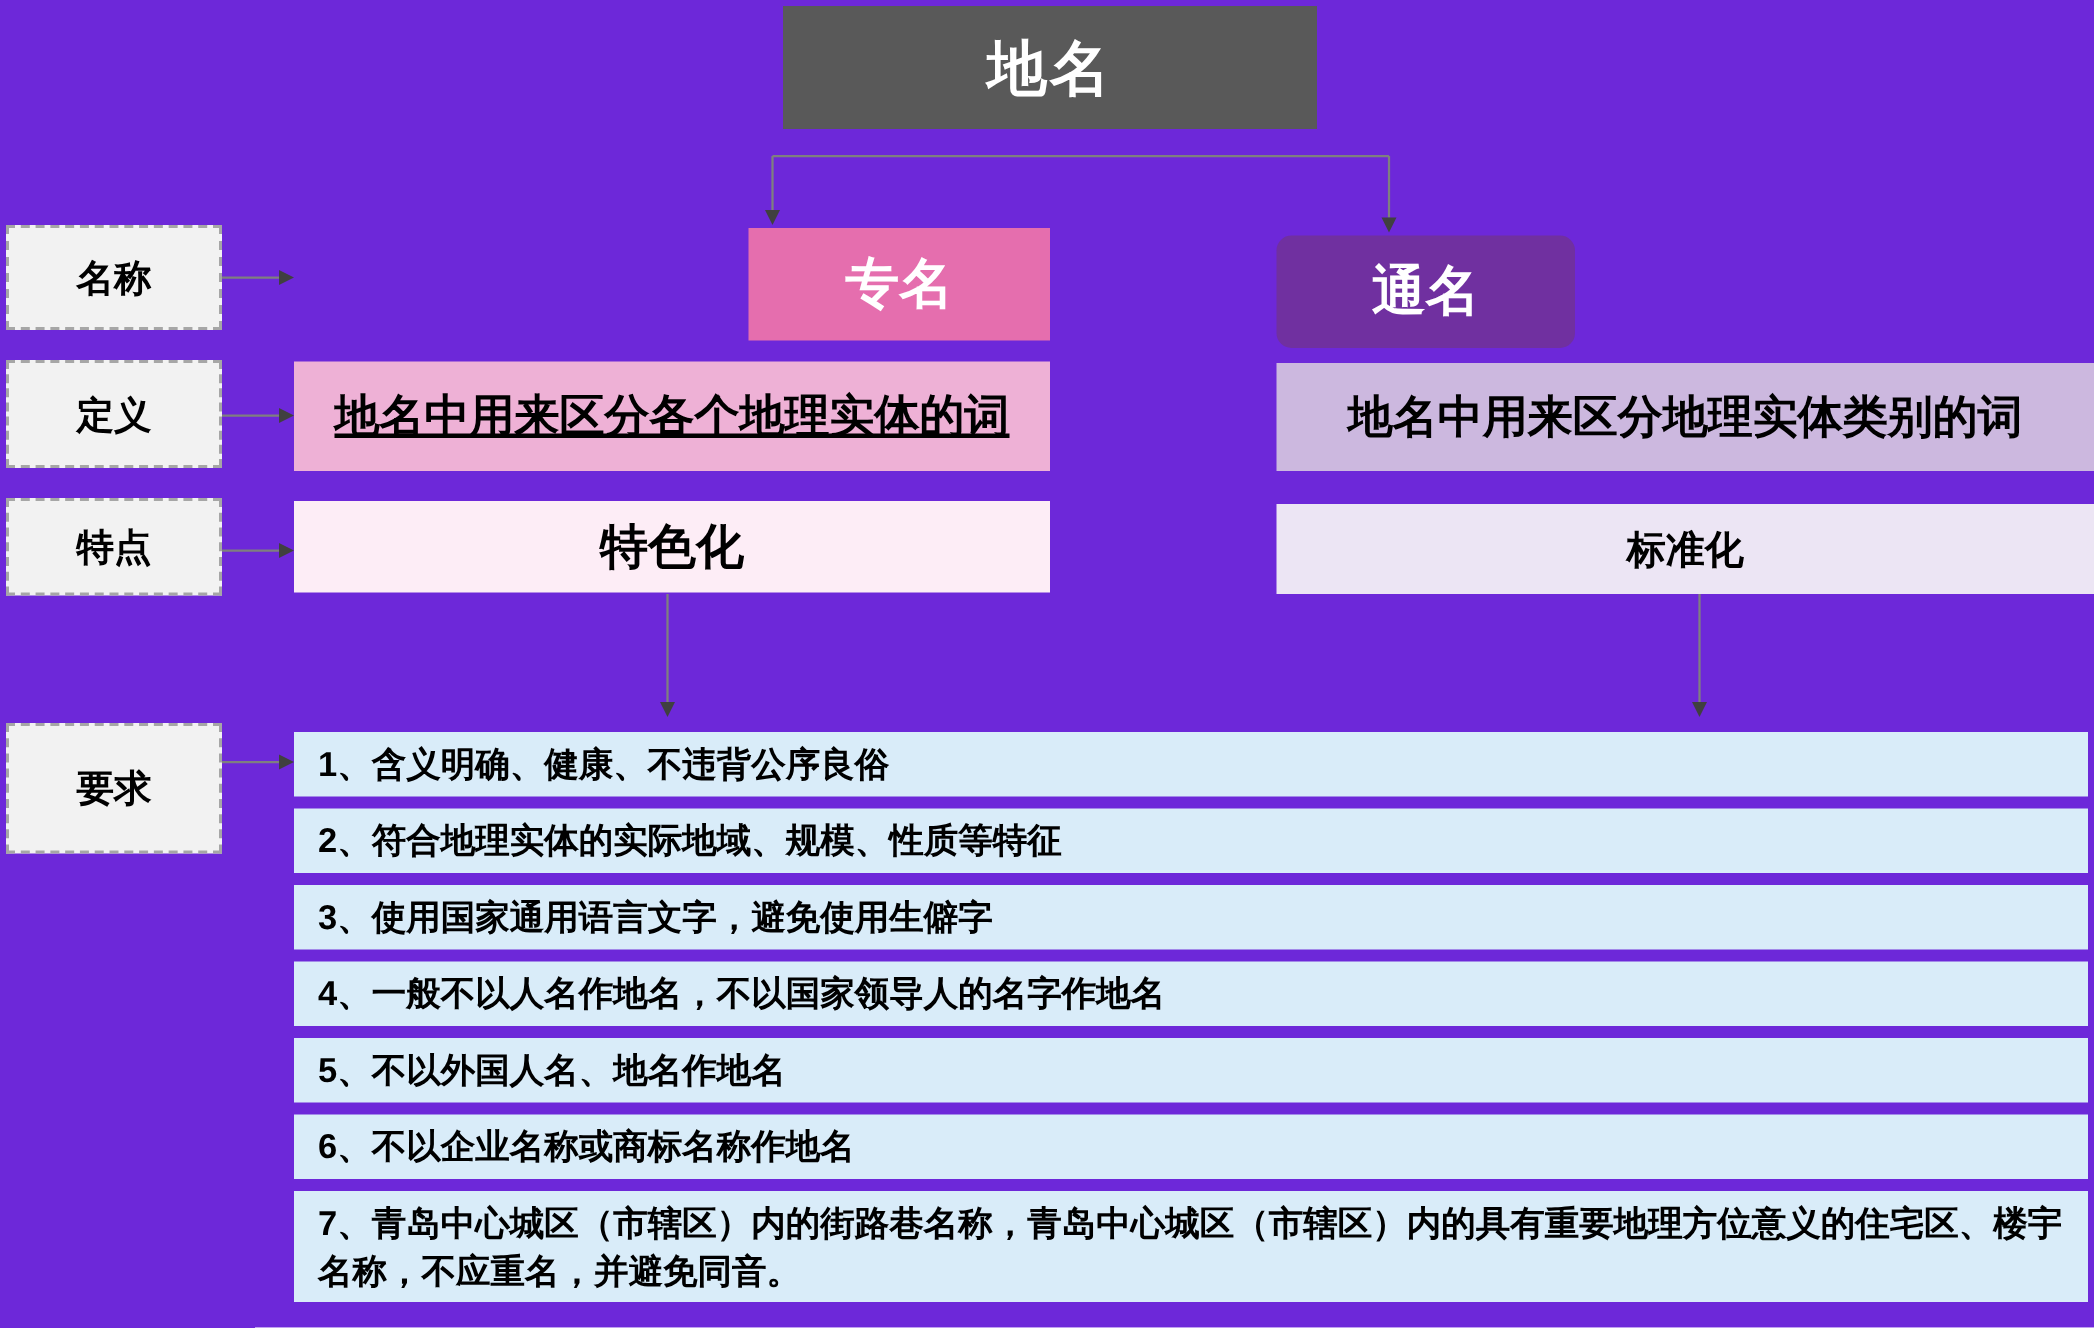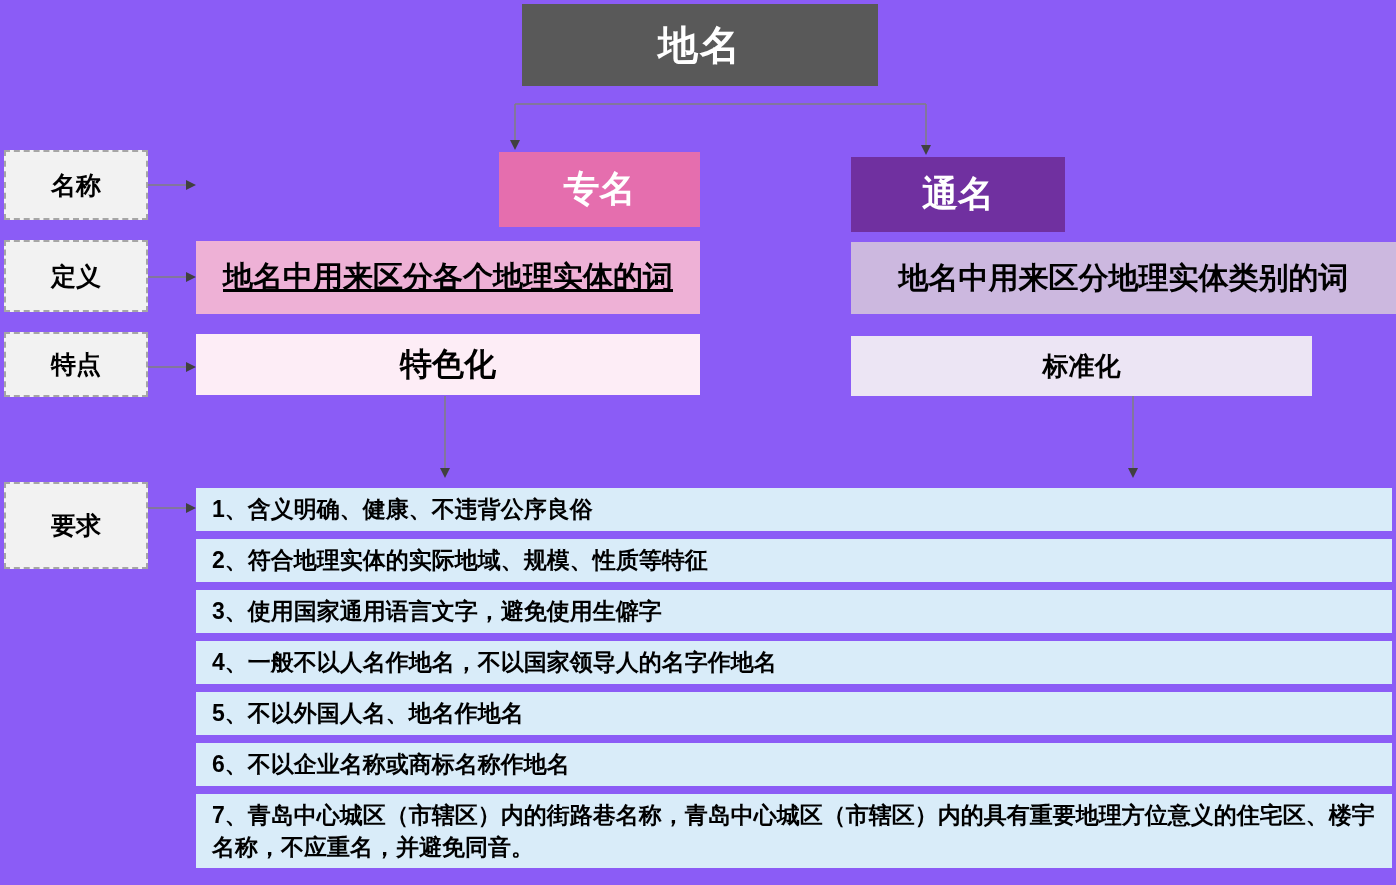--- a/index.html
+++ b/index.html
@@ -5,7 +5,7 @@
   * { margin:0; padding:0; box-sizing:border-box; }
   html,body { background:#ffffff; }
   body { font-family:"Liberation Sans", sans-serif; }
-  .canvas { position:relative; width:1396px; height:885px; background:#8b5cf6; overflow:hidden;
+  .canvas { position:relative; width:1396px; height:885px; background:#6d28d9; overflow:hidden;
             font-weight:bold; color:#000; }
   .abs { position:absolute; }
   .center { display:flex; align-items:center; justify-content:center; text-align:center; }

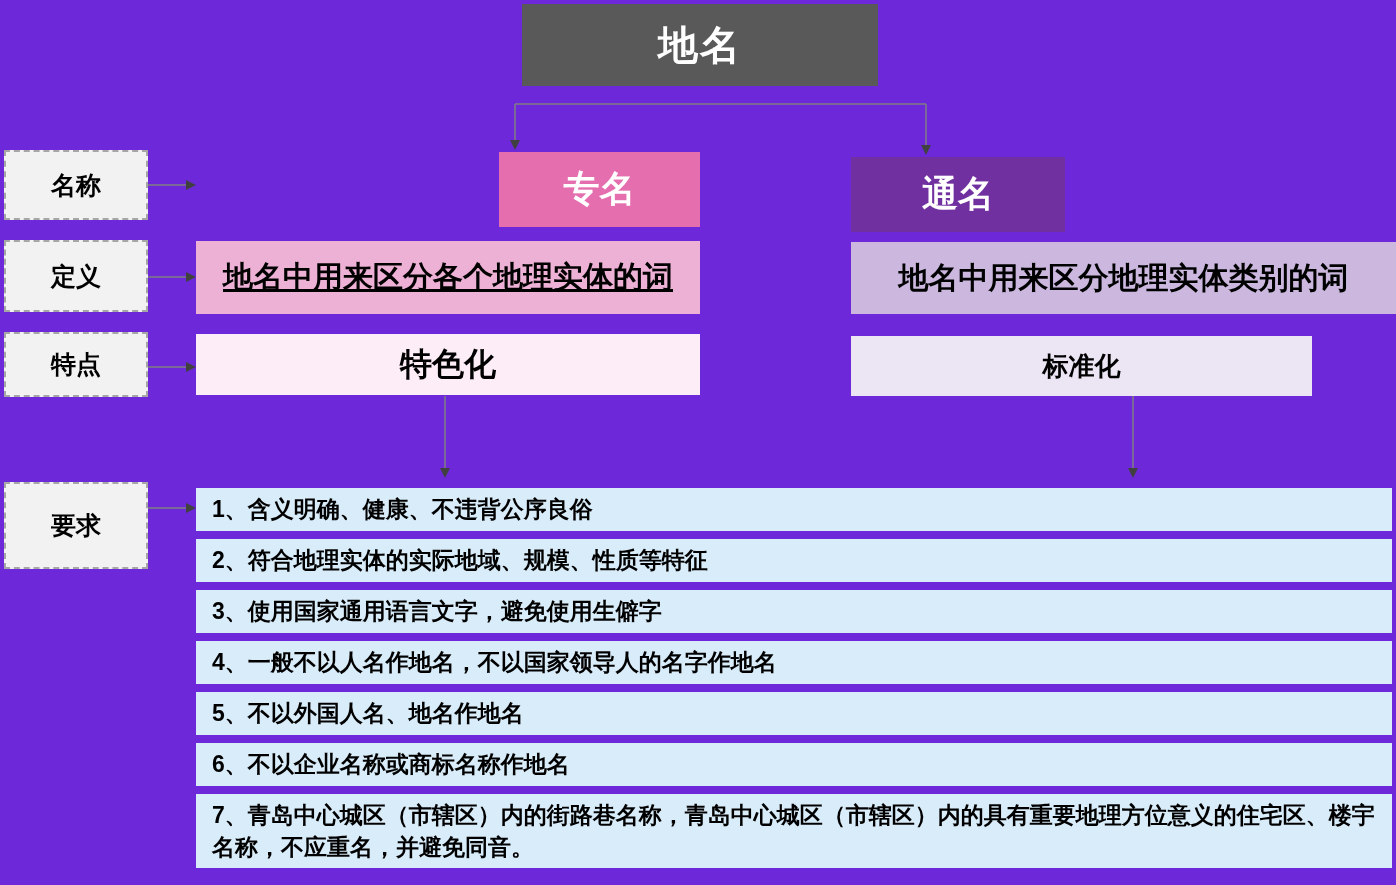--- a/index.html
+++ b/index.html
@@ -14,8 +14,8 @@
                   color:#fff; font-size:40px; letter-spacing:2px; }
   .node-specific{ left:499px; top:152px; width:201px; height:75px; background:var(--specific-bg,#e56eae);
                   color:#fff; font-size:36px; }
-  .node-generic { left:851px; top:157px; width:214px; height:75px; background:var(--generic-bg,#7030a0);
-                  color:#fff; font-size:36px; }
+  .node-generic { left:851px; top:157px; width:199px; height:75px; background:var(--generic-bg,#7030a0);
+                  color:#fff; font-size:36px;border-radius:10px; }
 
   .def-specific { left:196px; top:241px; width:504px; height:73px; background:var(--def-specific-bg,#eeb1d6); font-size:30px;text-decoration:underline; }
   .def-generic  { left:851px; top:242px; width:545px; height:72px; background:var(--def-generic-bg,#ccb8df); font-size:30px;text-align:right; }

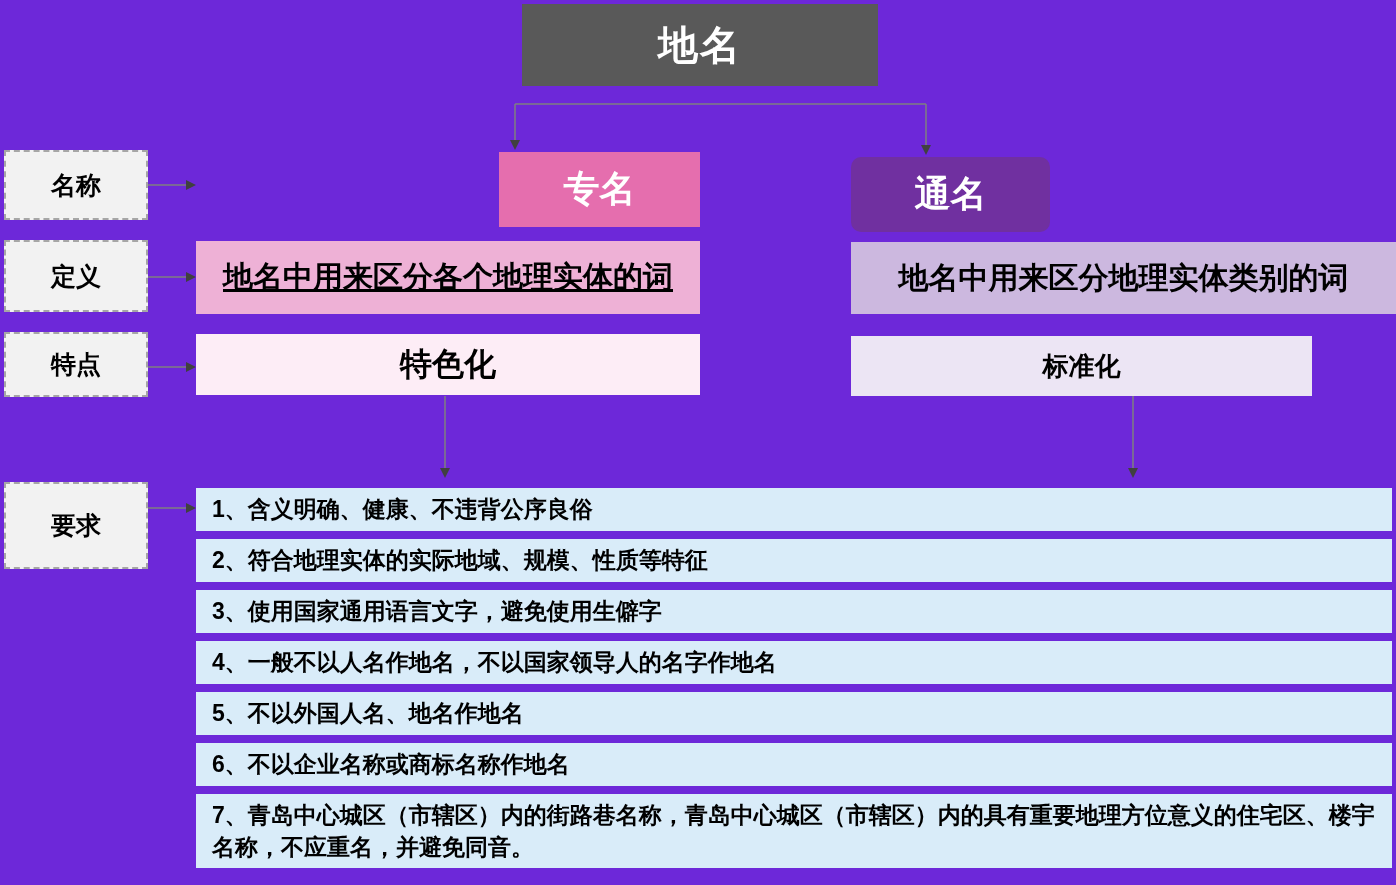--- a/index.html
+++ b/index.html
@@ -21,7 +21,7 @@
   .def-generic  { left:851px; top:242px; width:545px; height:72px; background:var(--def-generic-bg,#ccb8df); font-size:30px;text-align:right; }
 
   .trait-specific { left:196px; top:334px; width:504px; height:61px; background:var(--trait-specific-bg,#fdedf6); font-size:32px; }
-  .trait-generic  { left:851px; top:336px; width:461px; height:60px; background:var(--trait-generic-bg,#ece5f4); font-size:26px; }
+  .trait-generic  { left:851px; top:336px; width:545px; height:60px; background:var(--trait-generic-bg,#ece5f4); font-size:26px; }
 
   .row-label { left:4px; width:144px; background:var(--label-bg,#f2f2f2);
                border:2px dashed #a6a6a6; font-size:25px; }

